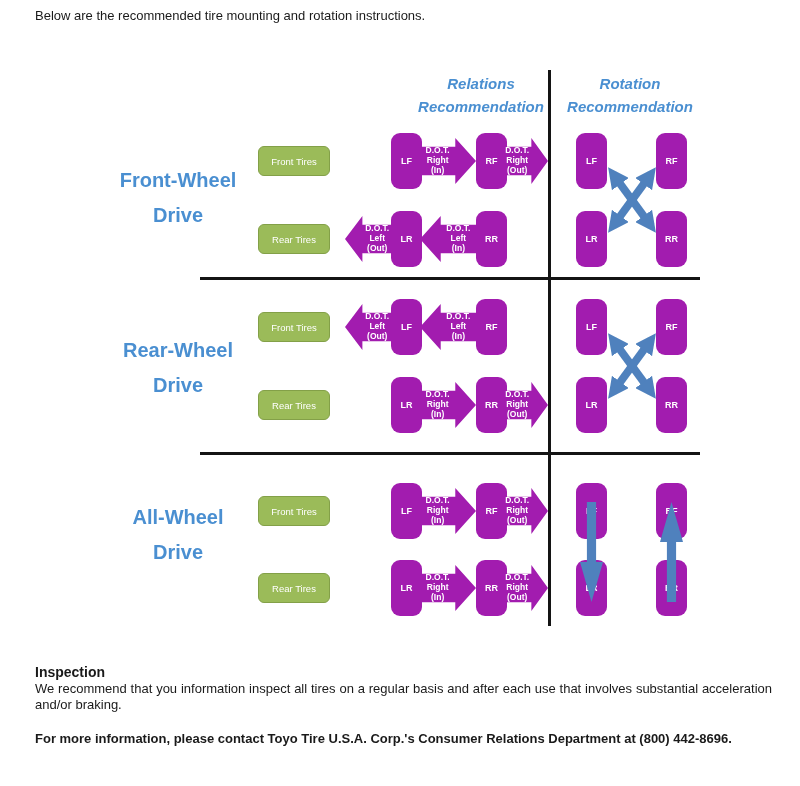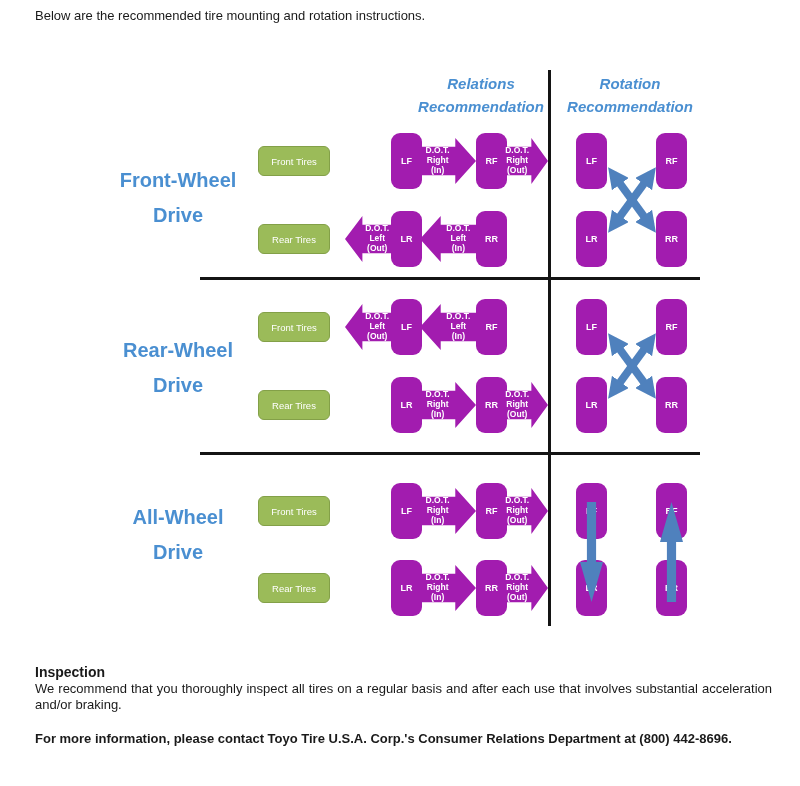--- a/index.html
+++ b/index.html
@@ -167,7 +167,7 @@
 <div class="abs varrow up" style="left:660px; top:502px; height:100px;"></div>
 
 <div class="abs footer-h" style="left:35px; top:664px;">Inspection</div>
-<div class="abs footer-p" style="left:35px; top:681px; width:737px;">We recommend that you thoroughly inspect all tires on a regular basis and after each use that involves substantial acceleration and/or braking.</div>
+<div class="abs footer-p" style="left:35px; top:681px; width:737px;">We recommend that you information inspect all tires on a regular basis and after each use that involves substantial acceleration and/or braking.</div>
 <div class="abs footer-b" style="left:35px; top:731px; width:737px;">For more information, please contact Toyo Tire U.S.A. Corp.'s Consumer Relations Department at (800) 442-8696.</div>
 
 </body></html>

